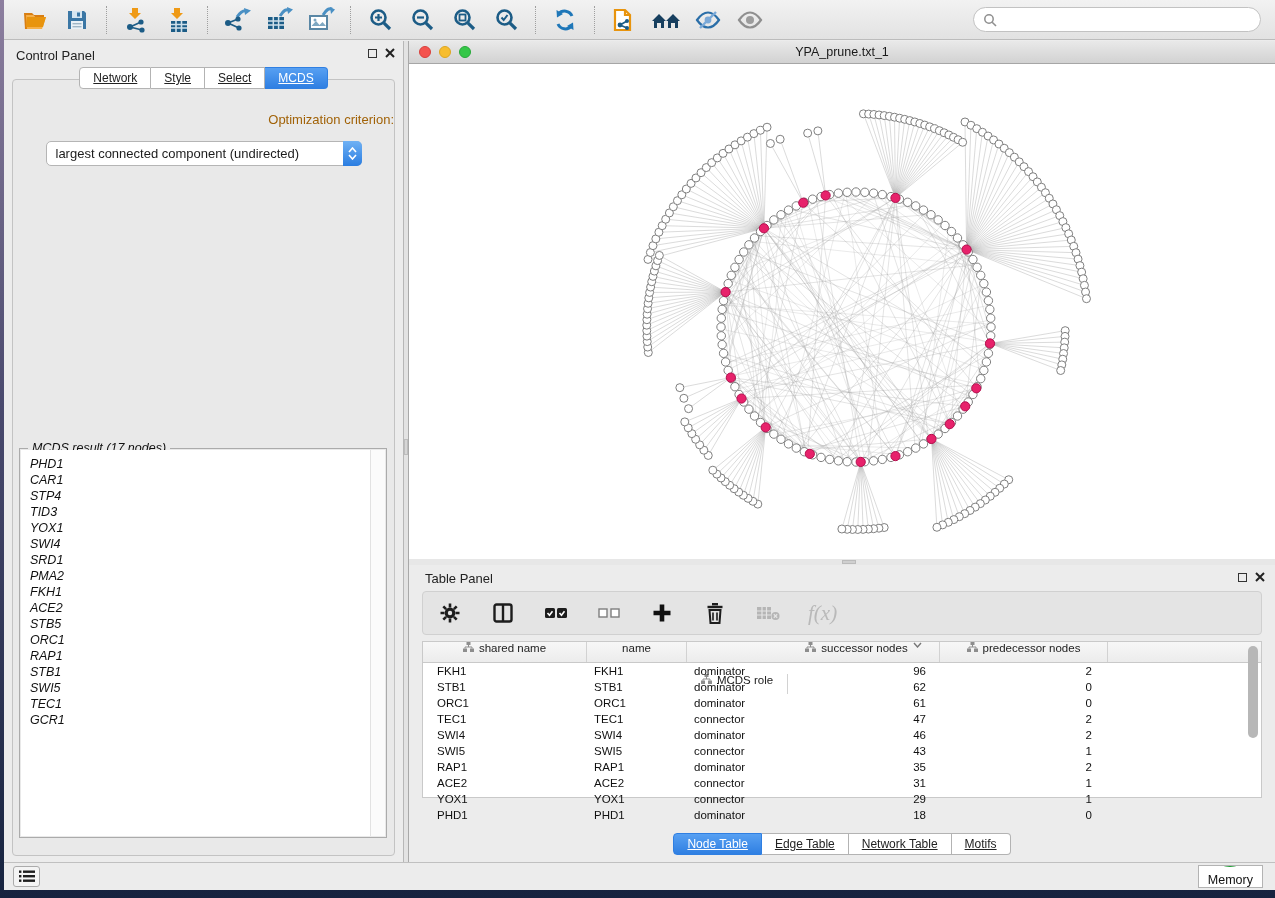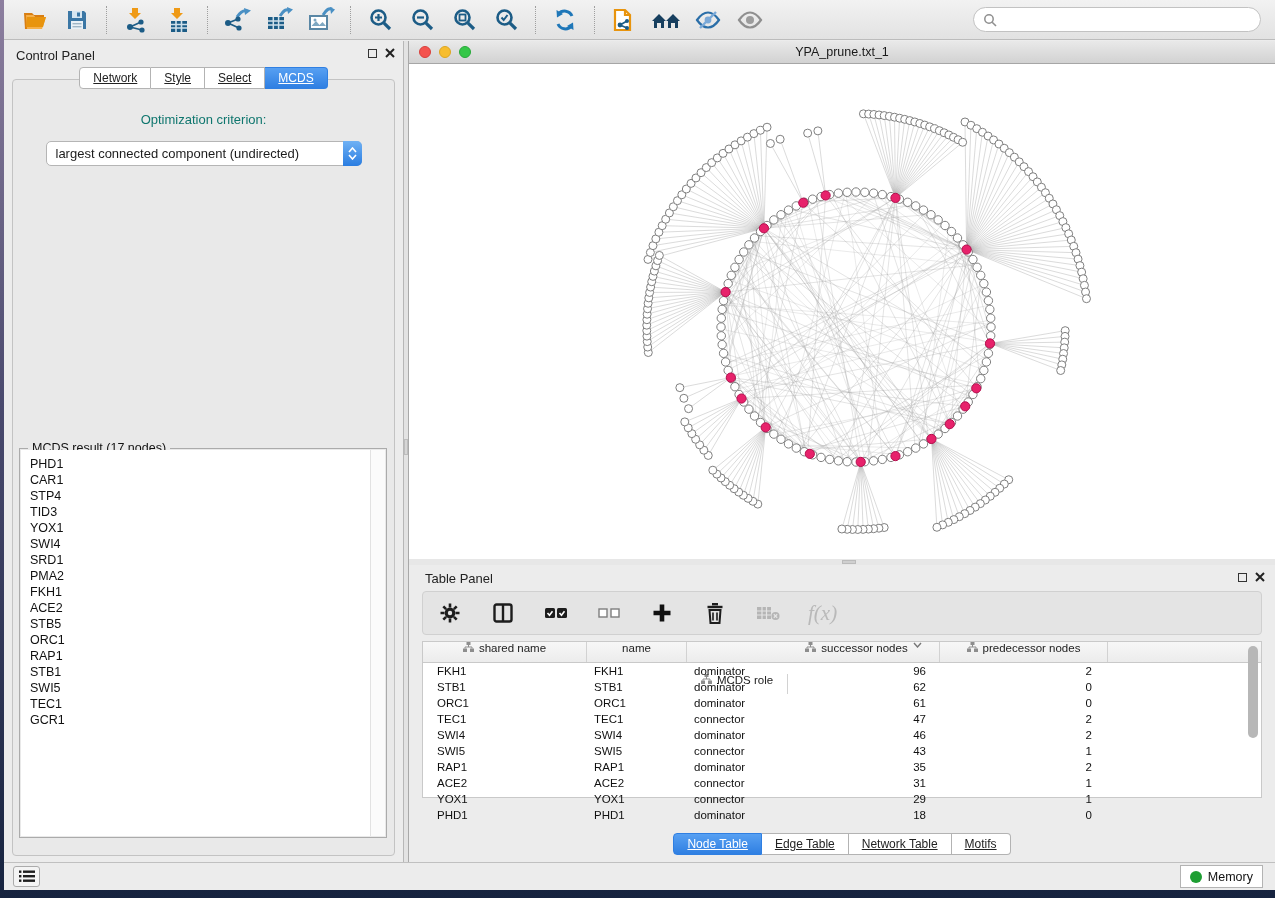--- a/index.html
+++ b/index.html
@@ -26,7 +26,7 @@
   .seg:last-child { border-radius:0 4px 4px 0; }
   .seg.active { background:linear-gradient(#57a0f2,#2f7fe2); border-color:#2f7fe2; color:#fff; }
   .cp-box { position:absolute; left:8px; right:8px; top:50px; bottom:6px; background:#e9e9e9; border:1px solid #c3c3c3; border-radius:4px; }
-  .opt-label { text-align:center; margin-top:20px; font-size:13px; color:#0f766e; }
+  .opt-label { text-align:right; margin-top:20px; font-size:13px; color:#a16207; }
   .dropdown { width:316px; height:25px; margin:14px auto 0; background:#fff; border:1px solid #b5b5b5; border-radius:5px; display:flex; align-items:center; position:relative; }
   .dropdown .dval { flex:1; font-size:13px; padding-left:9px; white-space:nowrap; overflow:hidden; }
   .dropdown .stepper { width:19px; height:25px; margin-right:-1px; border-radius:0 5px 5px 0; background:linear-gradient(#6fb1f4,#2a7de1); display:flex; flex-direction:column; align-items:center; justify-content:center; gap:1px; }

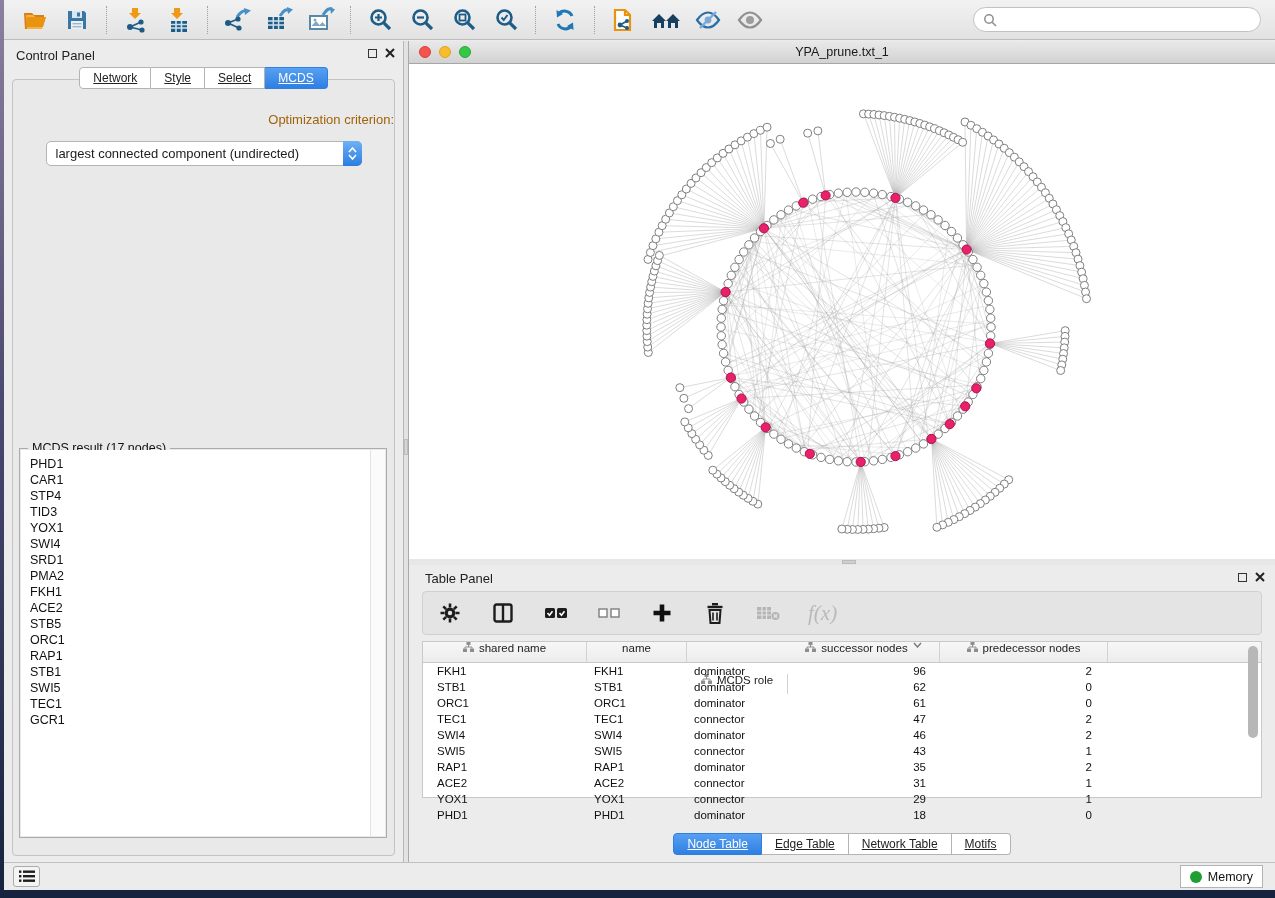--- a/index.html
+++ b/index.html
@@ -34,7 +34,7 @@
   .btn-row { display:flex; justify-content:center; gap:13px; margin-top:13px; }
   .btn { height:25px; padding:0 14px; font-size:13px; background:linear-gradient(#ffffff,#f0f0f0); border:1px solid #b2b2b2; border-radius:5px; color:#111; }
   .btn.focus-ring { box-shadow:0 0 0 3px rgba(106,163,231,.65); border-color:#6f9fd8; }
-  .result-group { position:absolute; left:6px; right:7px; top:368px; bottom:17px; border:1px solid #ababab; }
+  .result-group { position:absolute; left:6px; right:7px; top:368px; bottom:17px; border:1px solid #ababab;font-style:italic; }
   .result-legend { position:absolute; top:-8px; left:8px; background:#e9e9e9; padding:0 4px; font-size:12.5px; color:#111; }
   .result-list { position:absolute; inset:1px; background:#fff; overflow:hidden; padding:6px 0 0 0; }
   .result-list .itm { font-size:12.5px; line-height:16px; padding-left:9px; color:#111; }

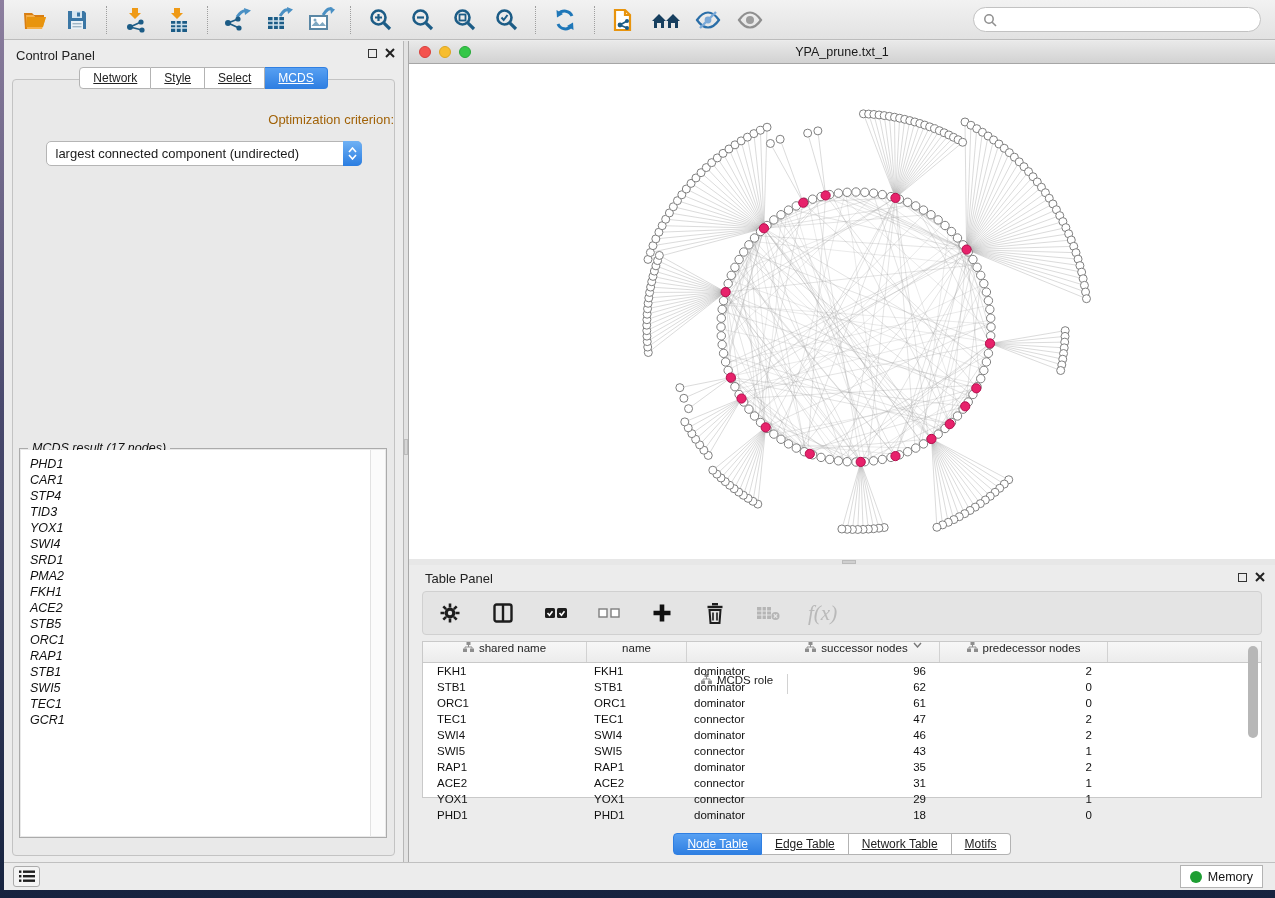--- a/index.html
+++ b/index.html
@@ -76,7 +76,7 @@
   
   .statusbar { position:absolute; left:0; right:0; bottom:0; height:28px; background:#ececec; border-top:1px solid #c0c0c0; }
   .list-btn { position:absolute; left:9px; top:3px; width:27px; height:21px; background:#f4f4f4; border:1px solid #ababab; border-radius:3px; display:flex; align-items:center; justify-content:center; }
-  .memory-btn { position:absolute; right:12px; top:2px; height:23px; background:#fff; border:1px solid #b3b3b3; border-radius:0; display:flex; align-items:center; gap:6px; padding:0 9px; font-size:12.5px; color:#111; }
+  .memory-btn { position:absolute; right:12px; top:2px; height:23px; background:#fff; border:1px solid #b3b3b3; border-radius:0; display:flex; align-items:center; gap:6px; padding:0 9px; font-size:12.5px; color:#111;flex-direction:column; }
   .memdot { width:12px; height:12px; border-radius:50%; background:#1e9e33; }
 </style>
 </head>

